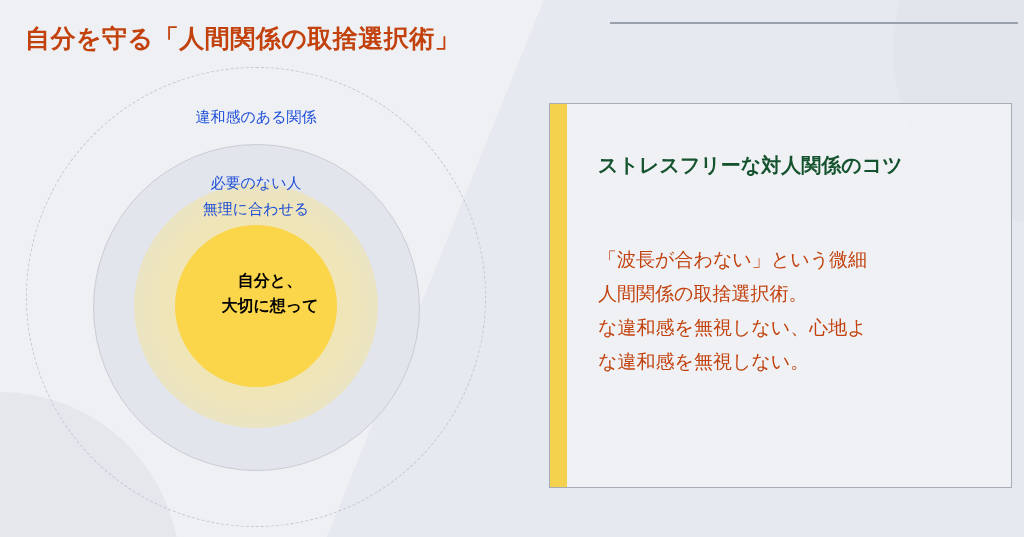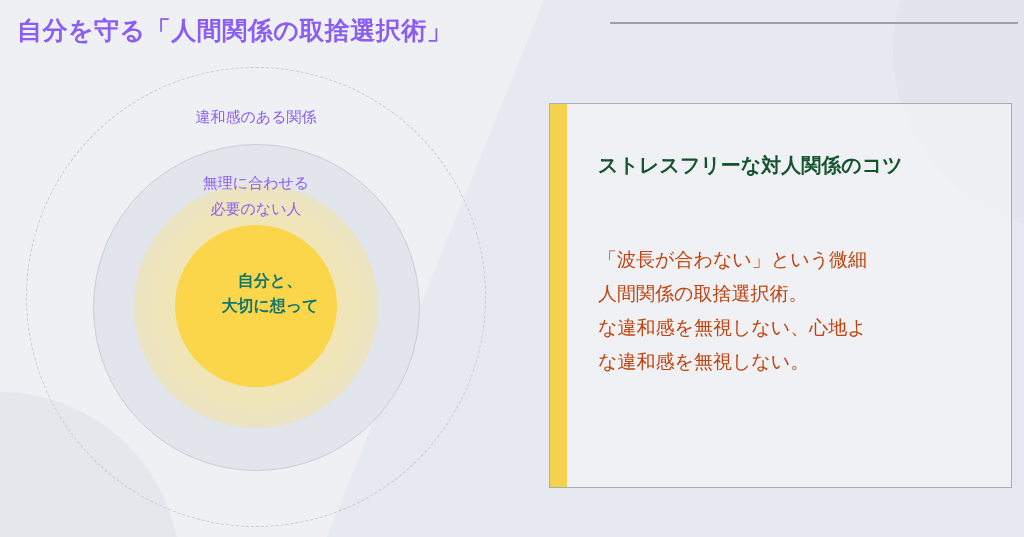--- a/index.html
+++ b/index.html
@@ -23,8 +23,8 @@
     border-radius:50%; background:#e2e5eb; opacity:.8;
   }
   .title {
-    position:absolute; left:9px; top:6px; margin:8px;
-    font-size:25px; font-weight:bold; letter-spacing:0.5px; color:#8b5cf6;
+    position:absolute; left:9px; top:6px; margin:16px;
+    font-size:25px; font-weight:bold; letter-spacing:0.5px; color:#c2410c;
     white-space:nowrap;
   }
   .header-rule {

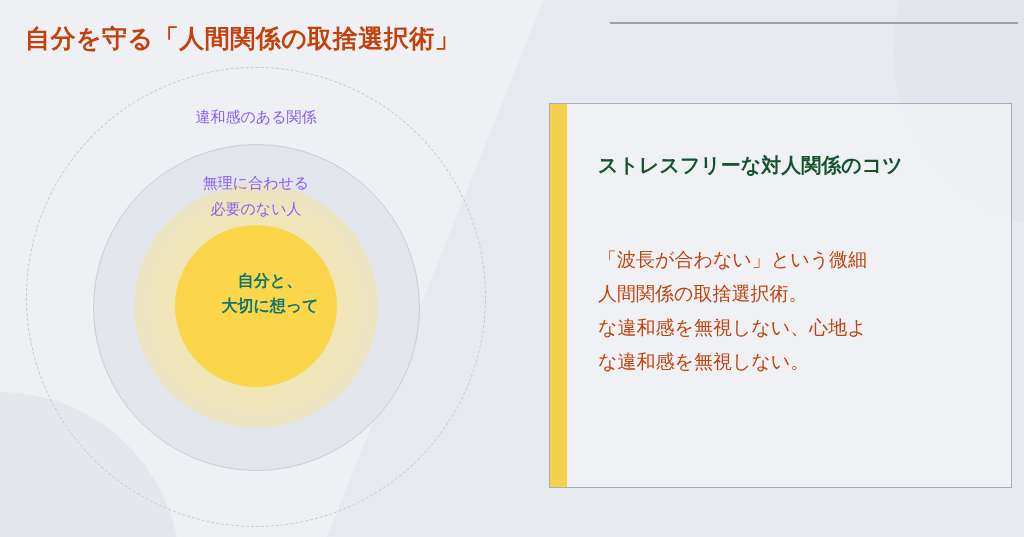--- a/index.html
+++ b/index.html
@@ -51,7 +51,7 @@
     border-radius:50%; background:#fbd54a;
   }
   .label {
-    position:absolute; text-align:center; color:#8b5cf6; white-space:nowrap;
+    position:absolute; text-align:center; color:#1d4ed8; white-space:nowrap;
   }
   .label-outer { left:156px; top:108px; width:200px; font-size:15px; }
   .label-mid { left:156px; top:170px; width:200px; font-size:15px; line-height:26px; }

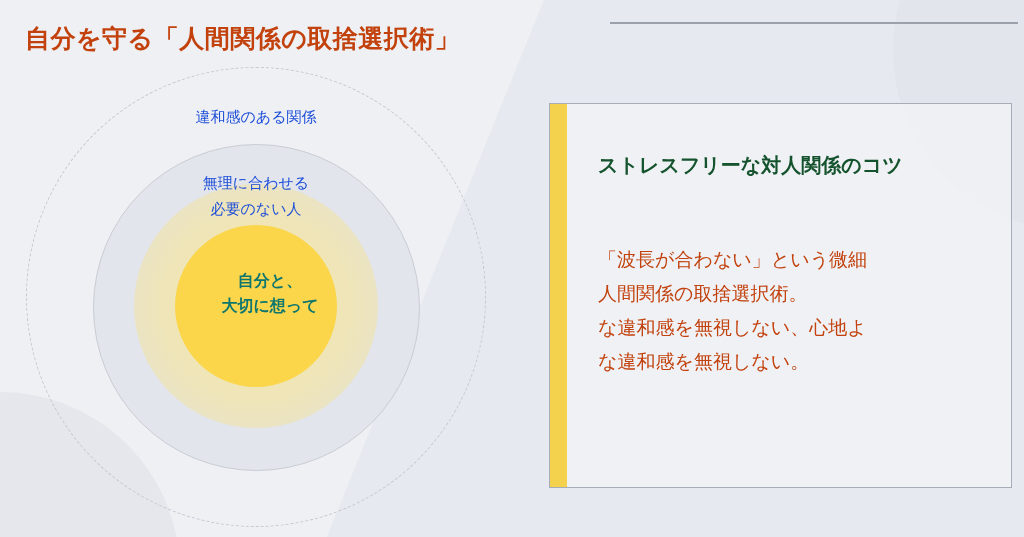--- a/index.html
+++ b/index.html
@@ -99,8 +99,8 @@
     <span class="label-line">違和感のある関係</span>
   </div>
   <div class="label label-mid">
+    <span class="label-line">必要のない人</span>
     <span class="label-line">無理に合わせる</span>
-    <span class="label-line">必要のない人</span>
   </div>
   <div class="label label-core">
     <span class="label-line">自分と、</span>

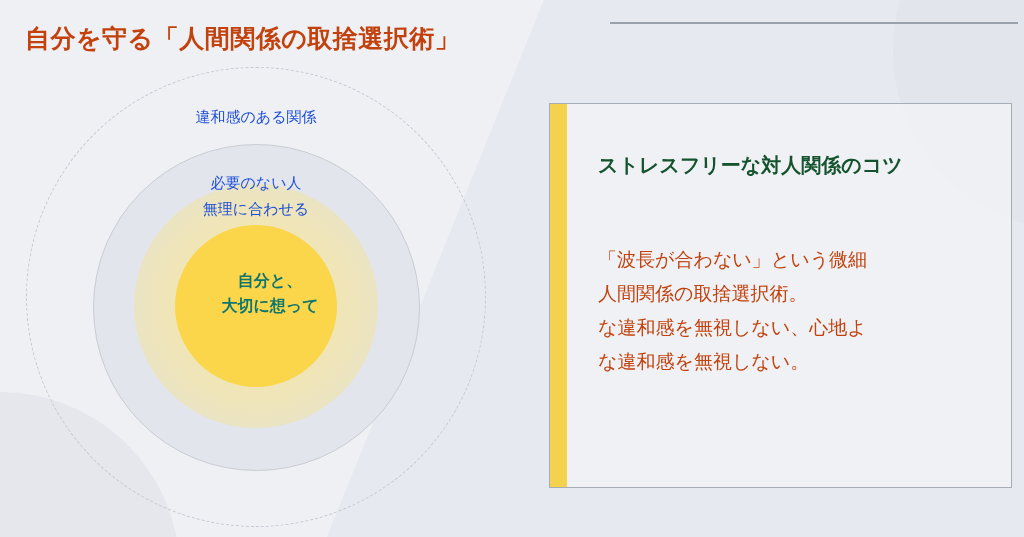--- a/index.html
+++ b/index.html
@@ -55,7 +55,7 @@
   }
   .label-outer { left:156px; top:108px; width:200px; font-size:15px; }
   .label-mid { left:156px; top:170px; width:200px; font-size:15px; line-height:26px; }
-  .label-core { left:176px; top:268px; width:188px; font-size:16px; line-height:25px; font-weight:bold; color:#0f766e; }
+  .label-core { left:176px; top:268px; width:188px; font-size:16px; line-height:25px; font-weight:bold; color:#000000; }
   .label-line { display:block; }
 
   .card {

